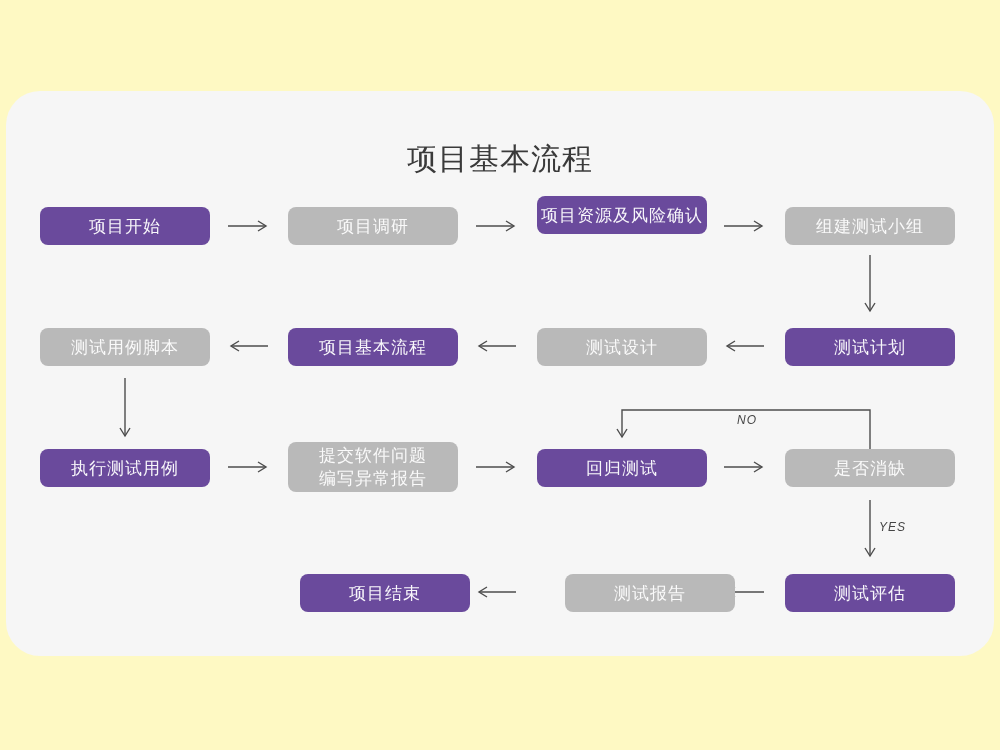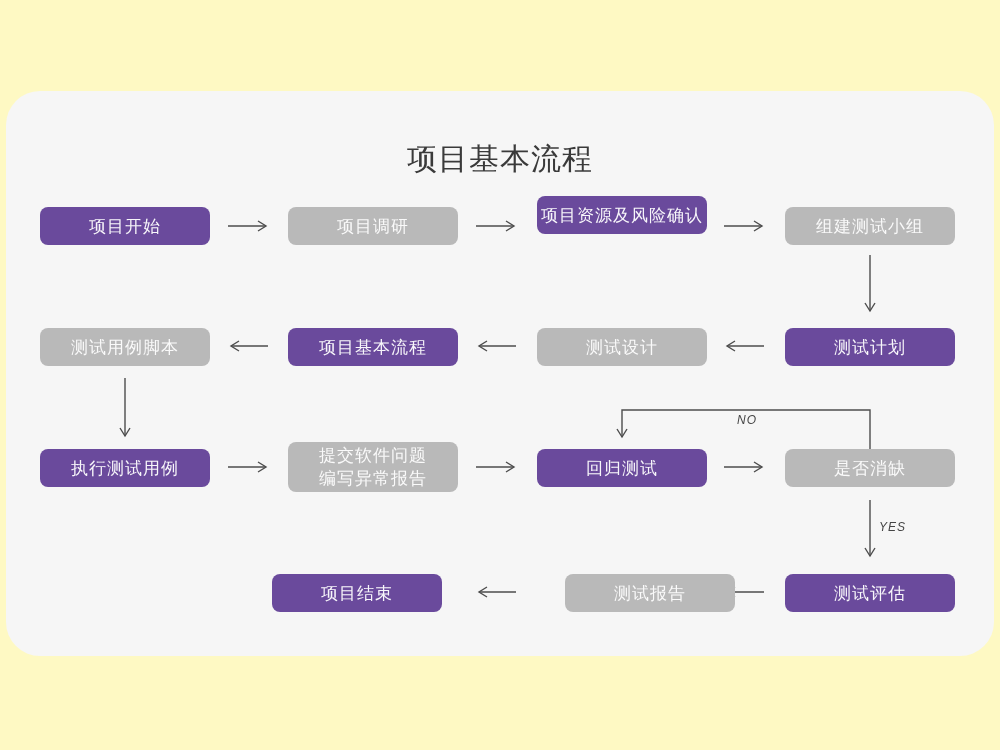--- a/index.html
+++ b/index.html
@@ -128,7 +128,7 @@
   <div class="node primary" style="left:537px; top:449px;">回归测试</div>
   <div class="node secondary" style="left:785px; top:449px;">是否消缺</div>
 
-  <div class="node primary" style="left:272px; top:574px;">项目结束</div>
+  <div class="node primary" style="left:300px; top:574px;">项目结束</div>
   <div class="node secondary" style="left:537px; top:574px;margin-left:28px;">测试报告</div>
   <div class="node primary" style="left:785px; top:574px;">测试评估</div>
 

